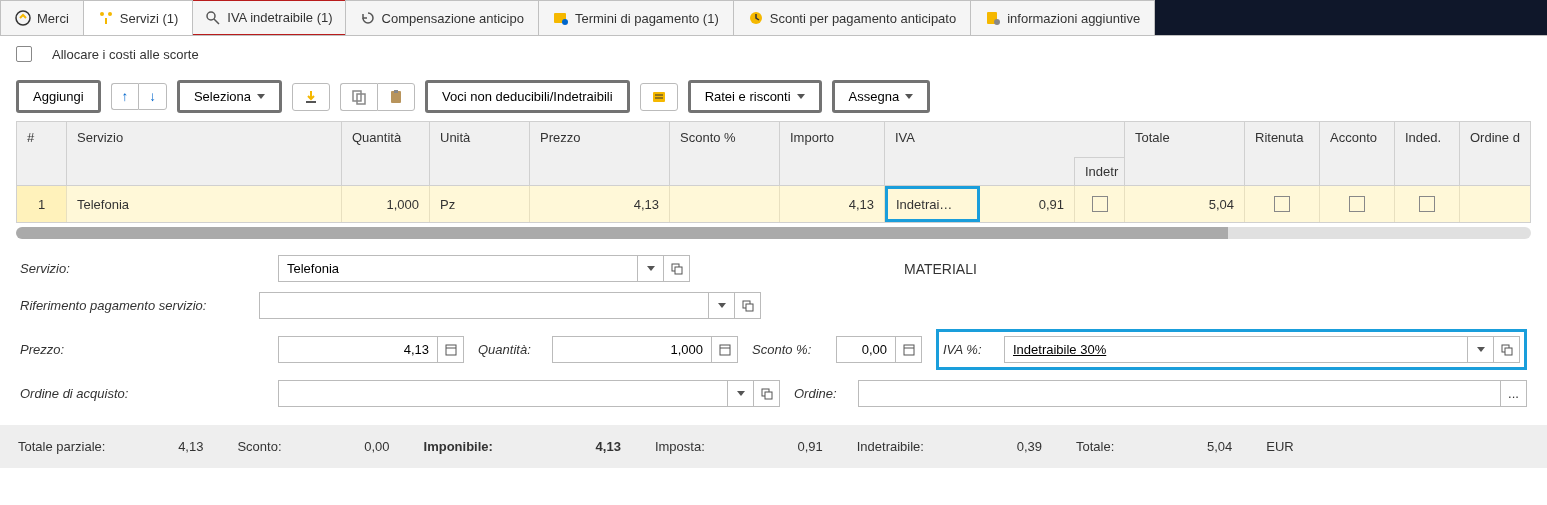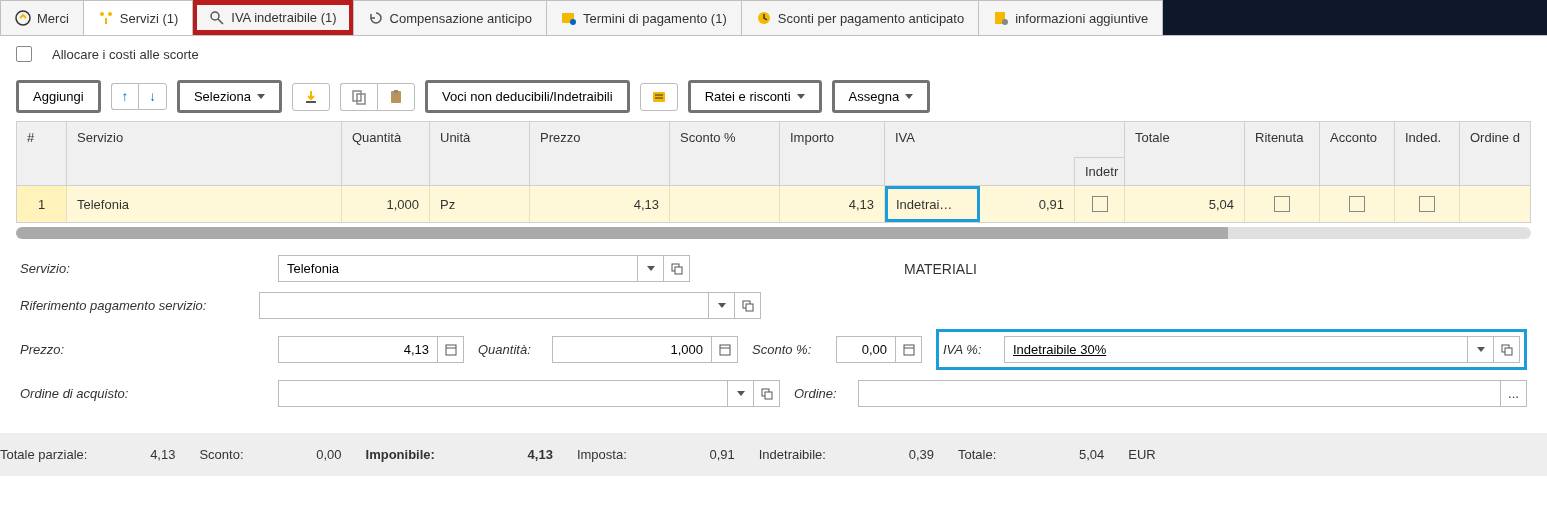--- a/index.html
+++ b/index.html
@@ -8,7 +8,7 @@
   .tabs { display: flex; background: #0f172a; border-bottom: 1px solid #c0c0c0; height: 36px; }
   .tab { display: flex; align-items: center; padding: 0 14px; border: 1px solid #c0c0c0; border-bottom: none; margin-right: -1px; cursor: pointer; background: #f5f5f5; gap: 6px; }
   .tab.active { background: #fff; position: relative; z-index: 2; }
-  .tab.highlighted { border: 5px solid #b91c1c; padding: 0 12px; }
+  .tab.highlighted { border: 1px solid #b91c1c; padding: 0 12px; }
   .tab-icon { width: 16px; height: 16px; display: inline-block; }
   .tab-icon svg { width: 16px; height: 16px; }
   

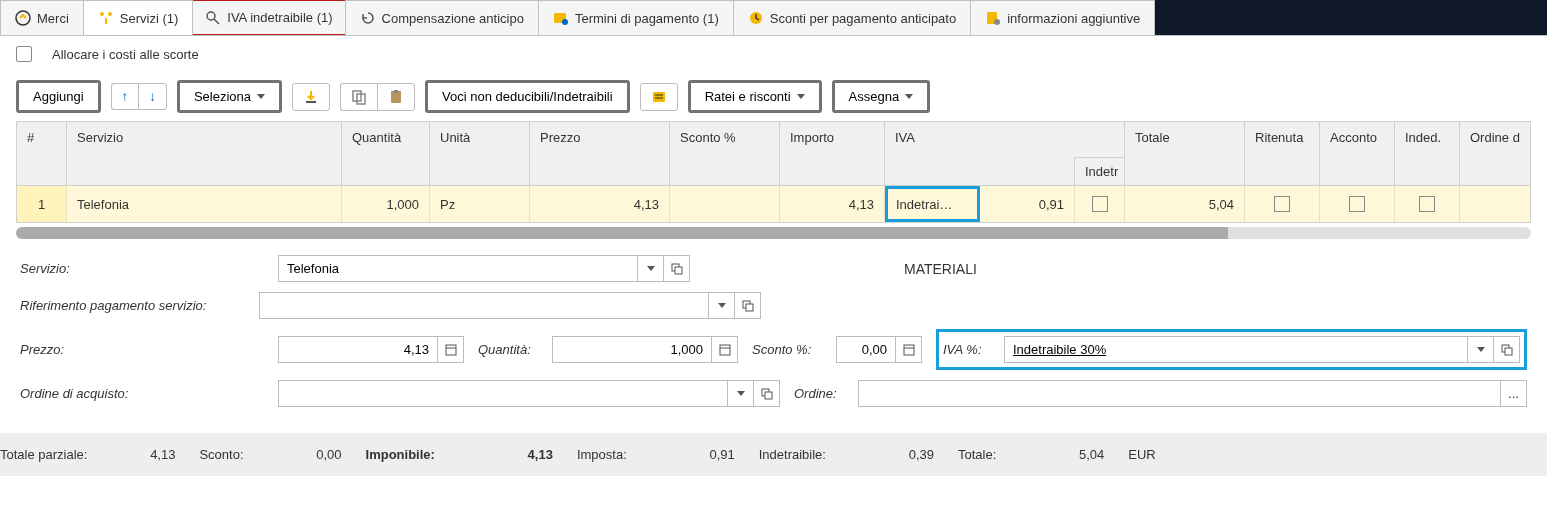--- a/index.html
+++ b/index.html
@@ -47,7 +47,7 @@
   .big-label { font-size: 14px; margin-left: 200px; }
   .iva-group { border: 3px solid #1a9edb; padding: 4px; display: flex; align-items: center; gap: 16px; flex: 1; }
   
-  .totals { background: #eeeeee; padding: 14px 0; display: flex; align-items: center; margin-top: 12px; }
+  .totals { background: #eeeeee; padding: 14px 18px; display: flex; align-items: center; gap: 10px; margin-top: 4px; }
   .tot-lbl { margin-right: 8px; }
   .tot-val { margin-right: 24px; text-align: right; min-width: 50px; display: inline-block; }
   .tot-bold { font-weight: bold; }

